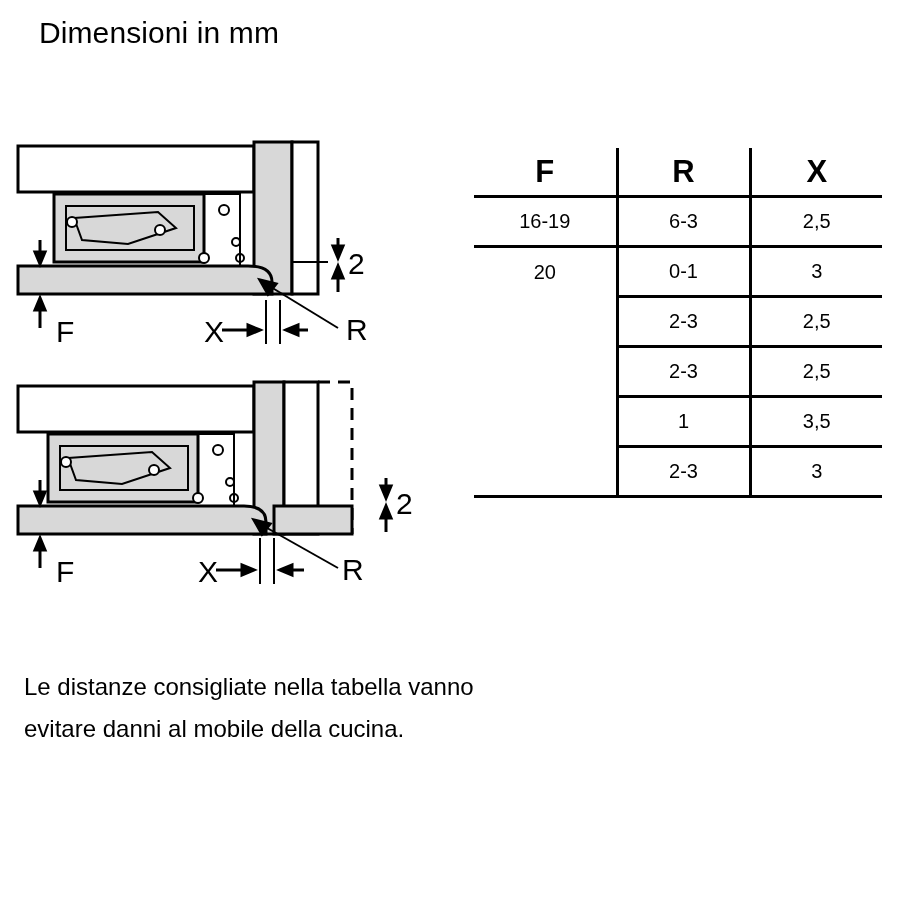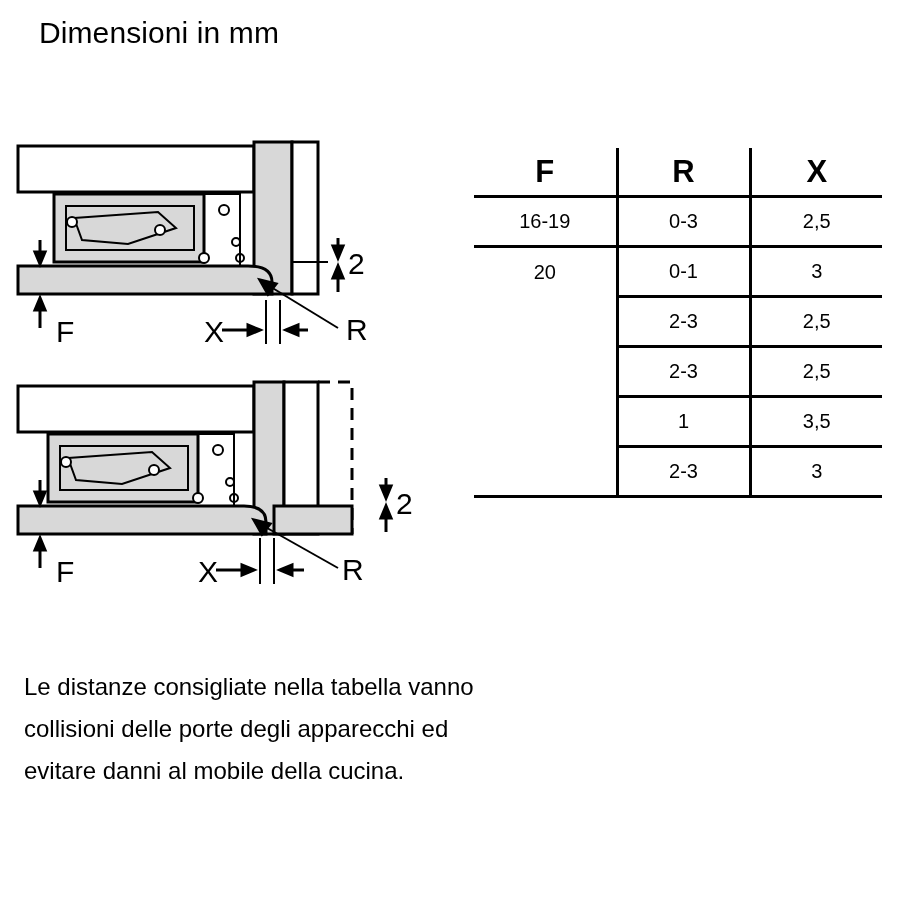--- a/index.html
+++ b/index.html
@@ -214,7 +214,7 @@
       <tbody>
         <tr>
           <td class="col1">16-19</td>
-          <td class="col2">0-3</td>
+          <td class="col2">6-3</td>
           <td class="col3">2,5</td>
         </tr>
         <tr class="rule">

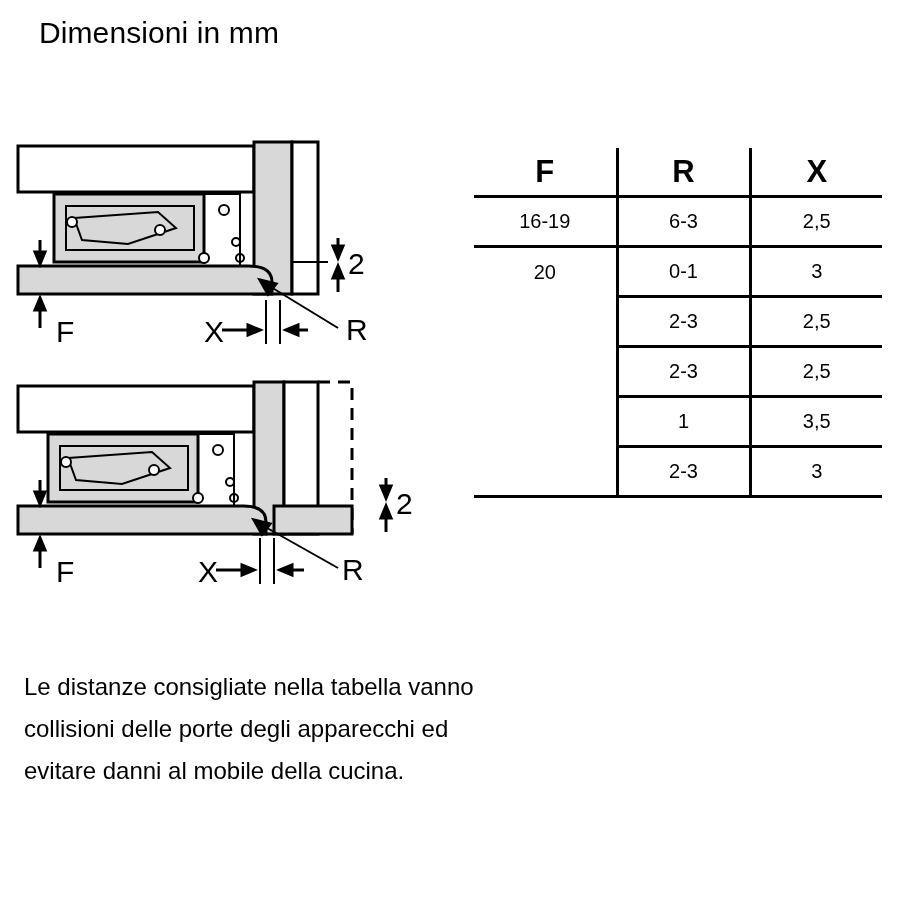--- a/index.html
+++ b/index.html
@@ -248,7 +248,6 @@
 
   <div class="footer">
     <div class="line">Le distanze consigliate nella tabella vanno</div>
-    <div class="line">collisioni delle porte degli apparecchi ed</div>
     <div class="line">evitare danni al mobile della cucina.</div>
   </div>
 

